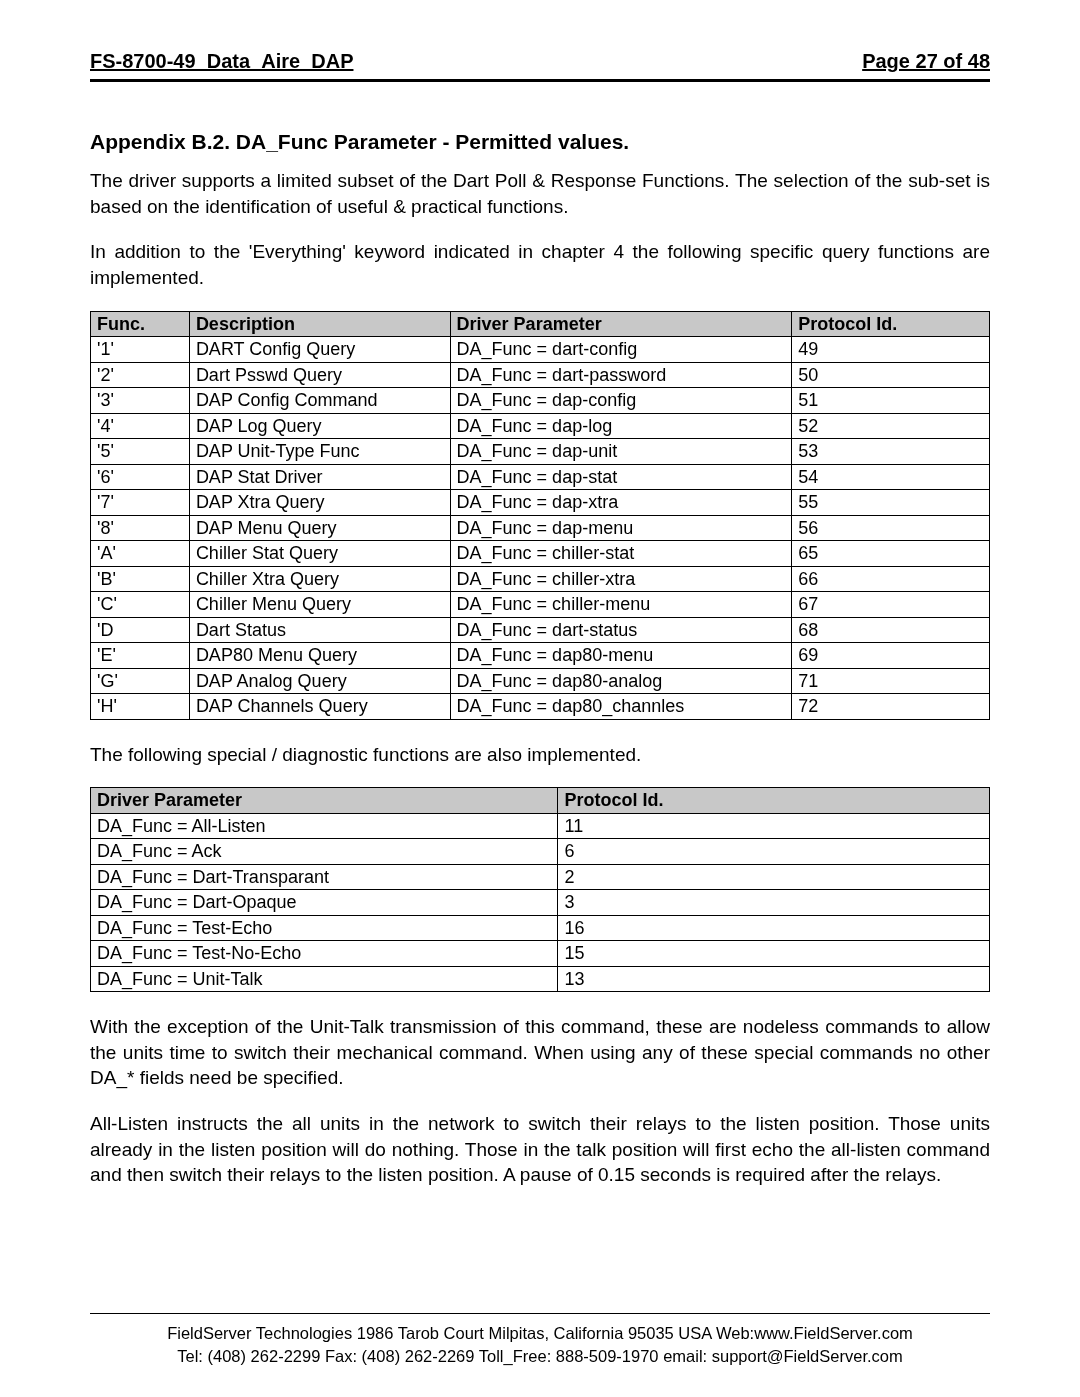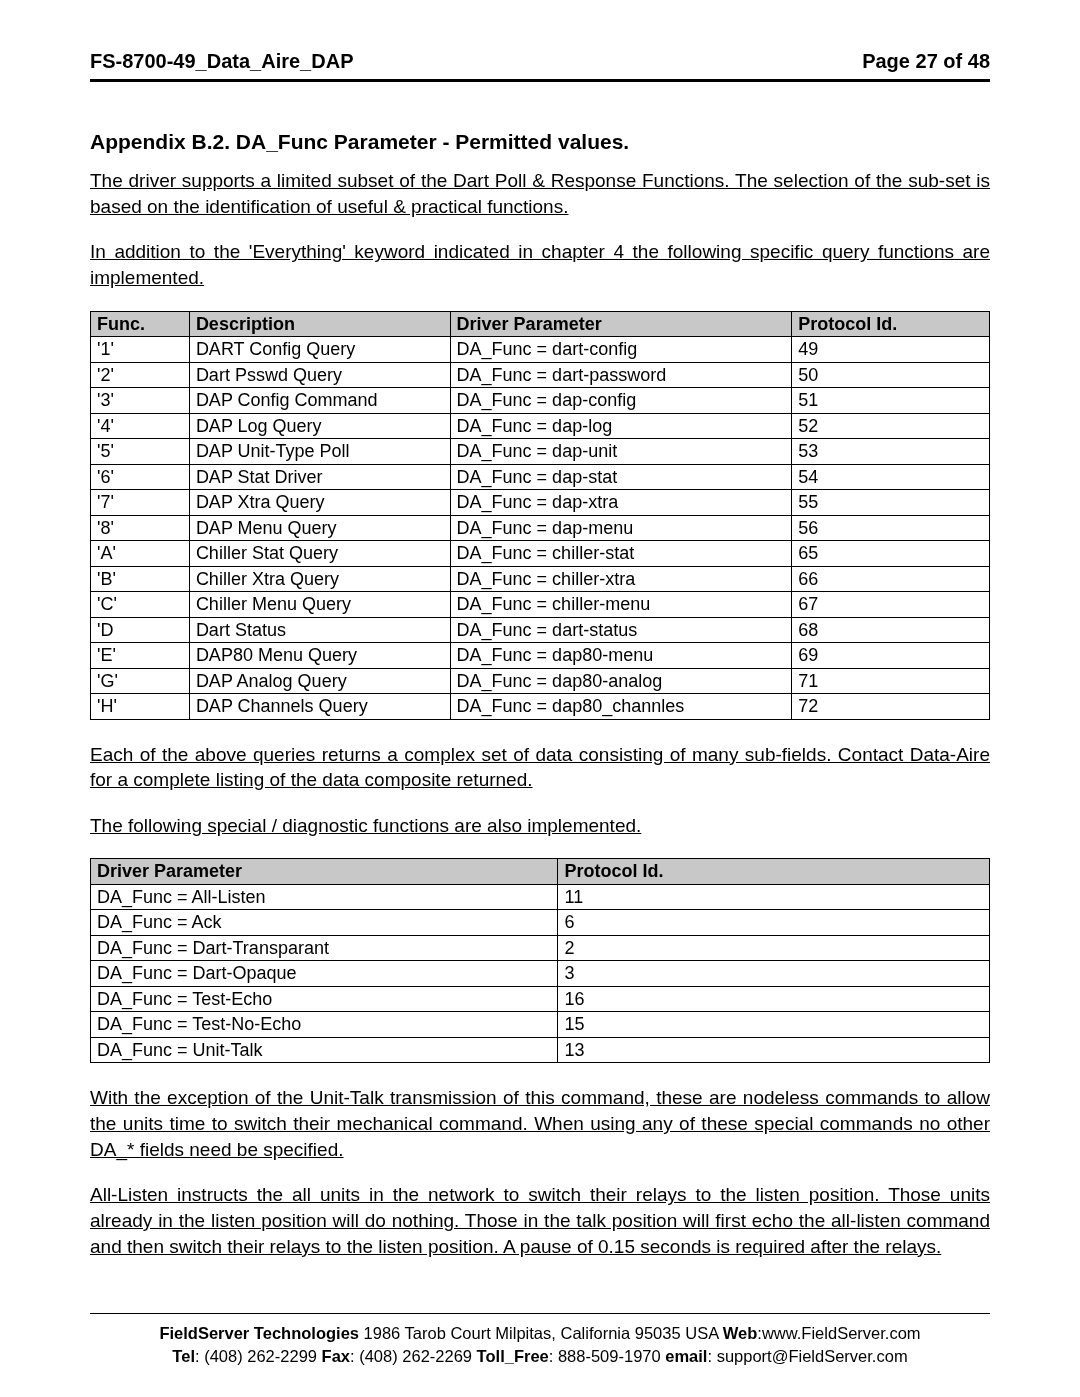--- a/index.html
+++ b/index.html
@@ -25,6 +25,7 @@
     font-weight: bold;
     font-size: 20px;
     margin-bottom: 48px;
+    text-decoration: underline;
   }
   .section-title {
     font-weight: bold;

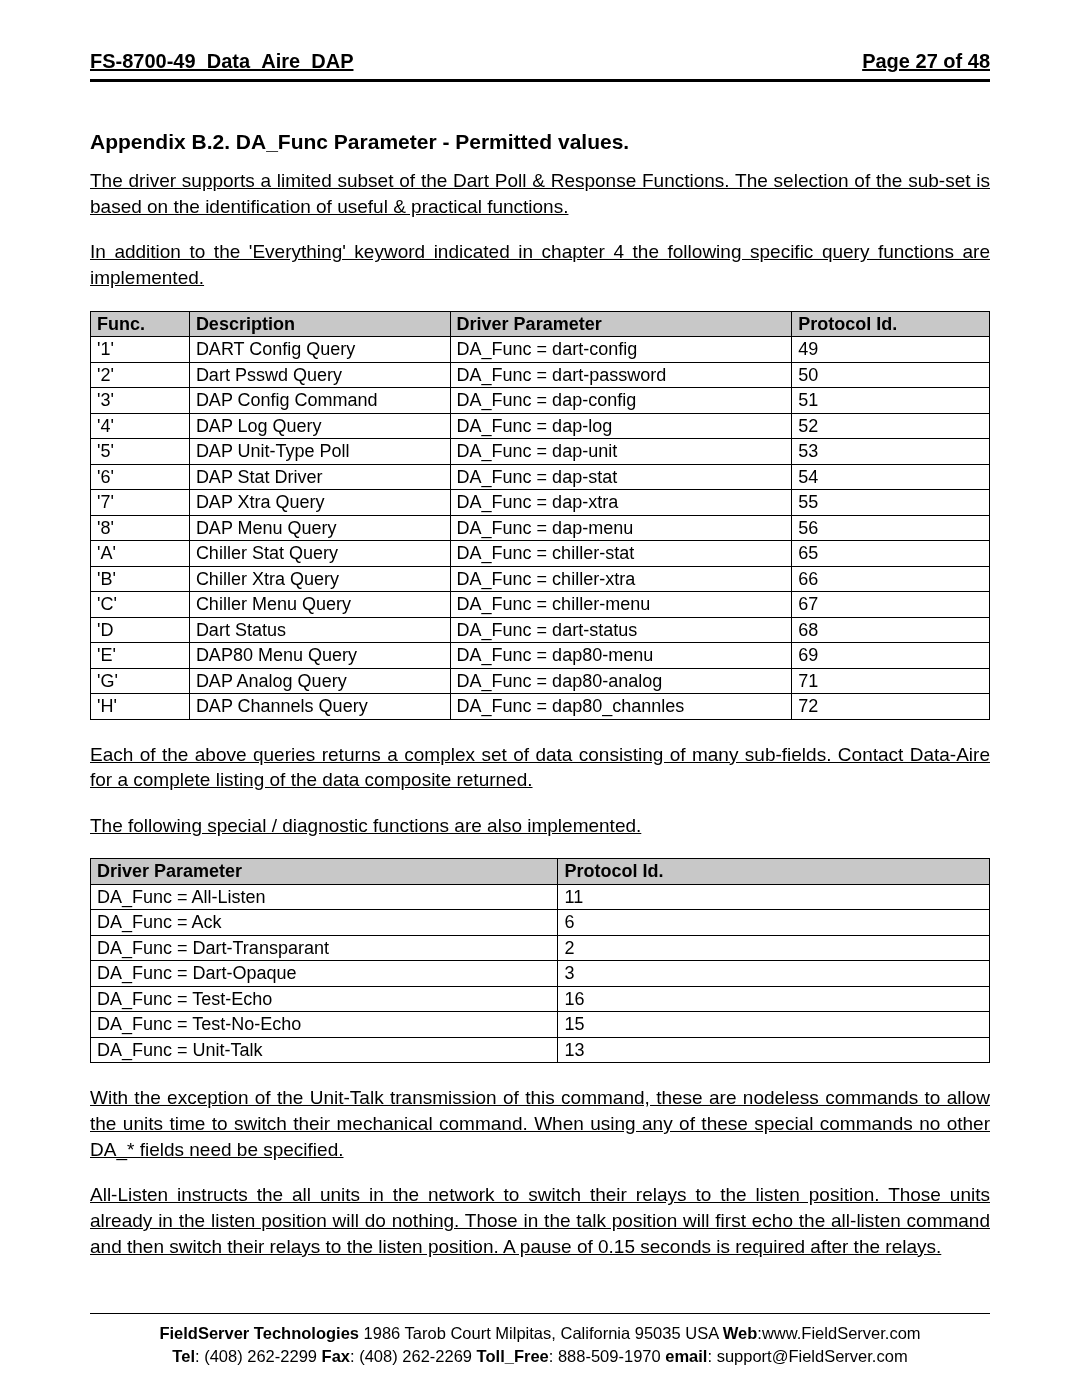--- a/index.html
+++ b/index.html
@@ -37,7 +37,6 @@
     line-height: 1.35;
     text-align: justify;
     margin-bottom: 20px;
-    text-decoration: underline;
   }
   table.data {
     width: 100%;

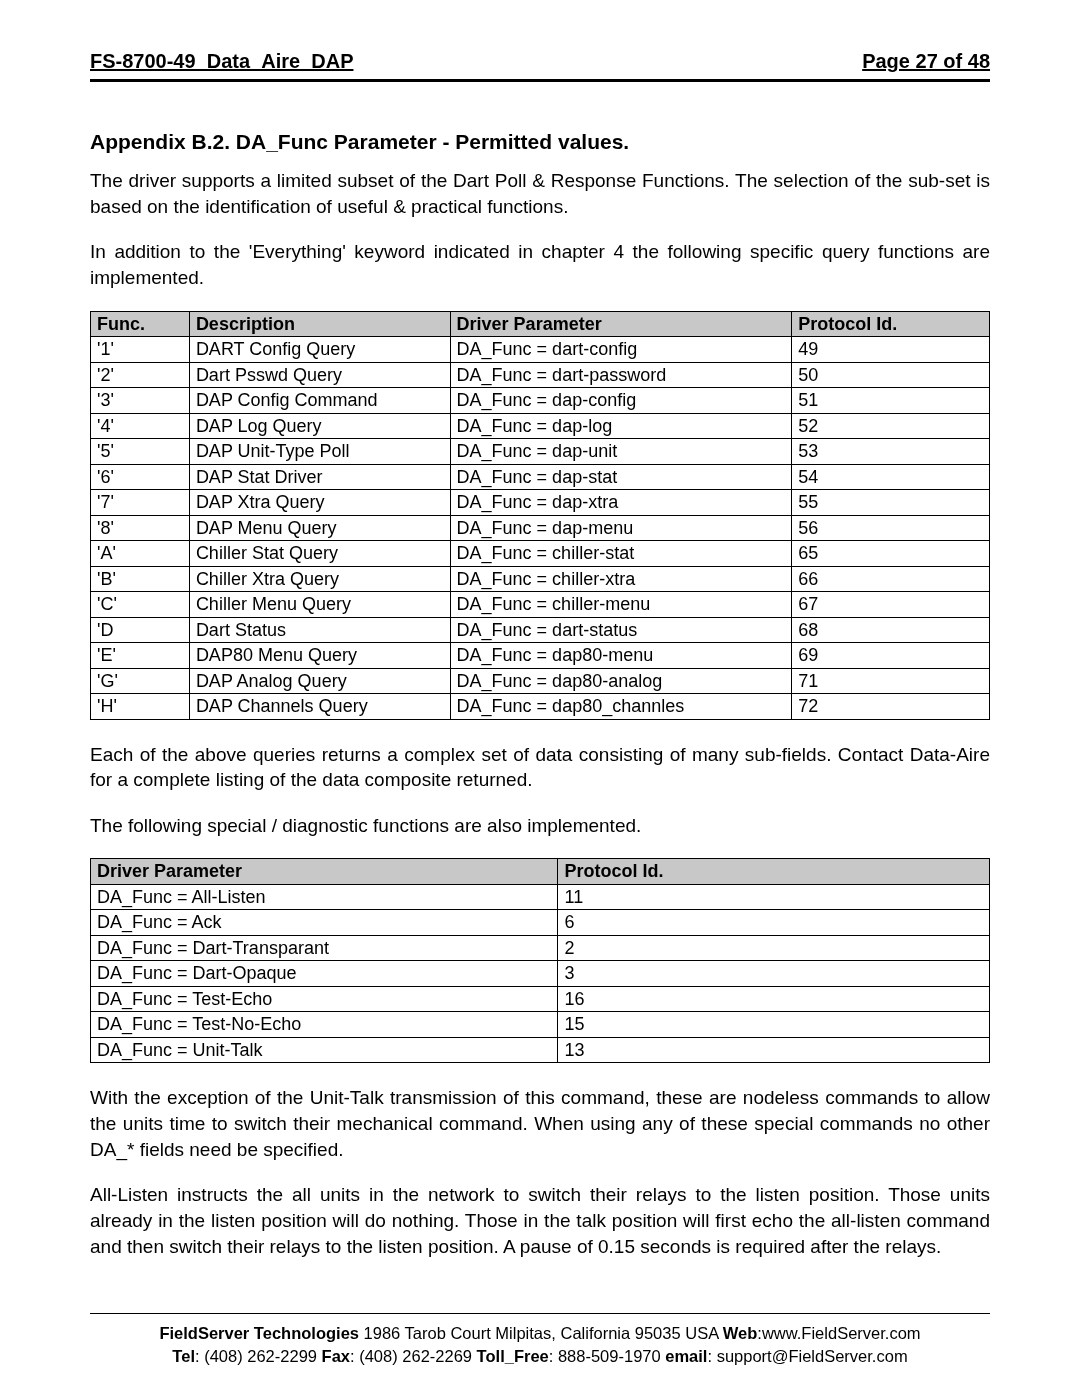--- a/index.html
+++ b/index.html
@@ -130,7 +130,7 @@
         </tr>
         <tr>
           <td>'5'</td>
-          <td>DAP Unit-Type Poll</td>
+          <td>DAP Unit-Type Func</td>
           <td>DA_Func = dap-unit</td>
           <td>53</td>
         </tr>

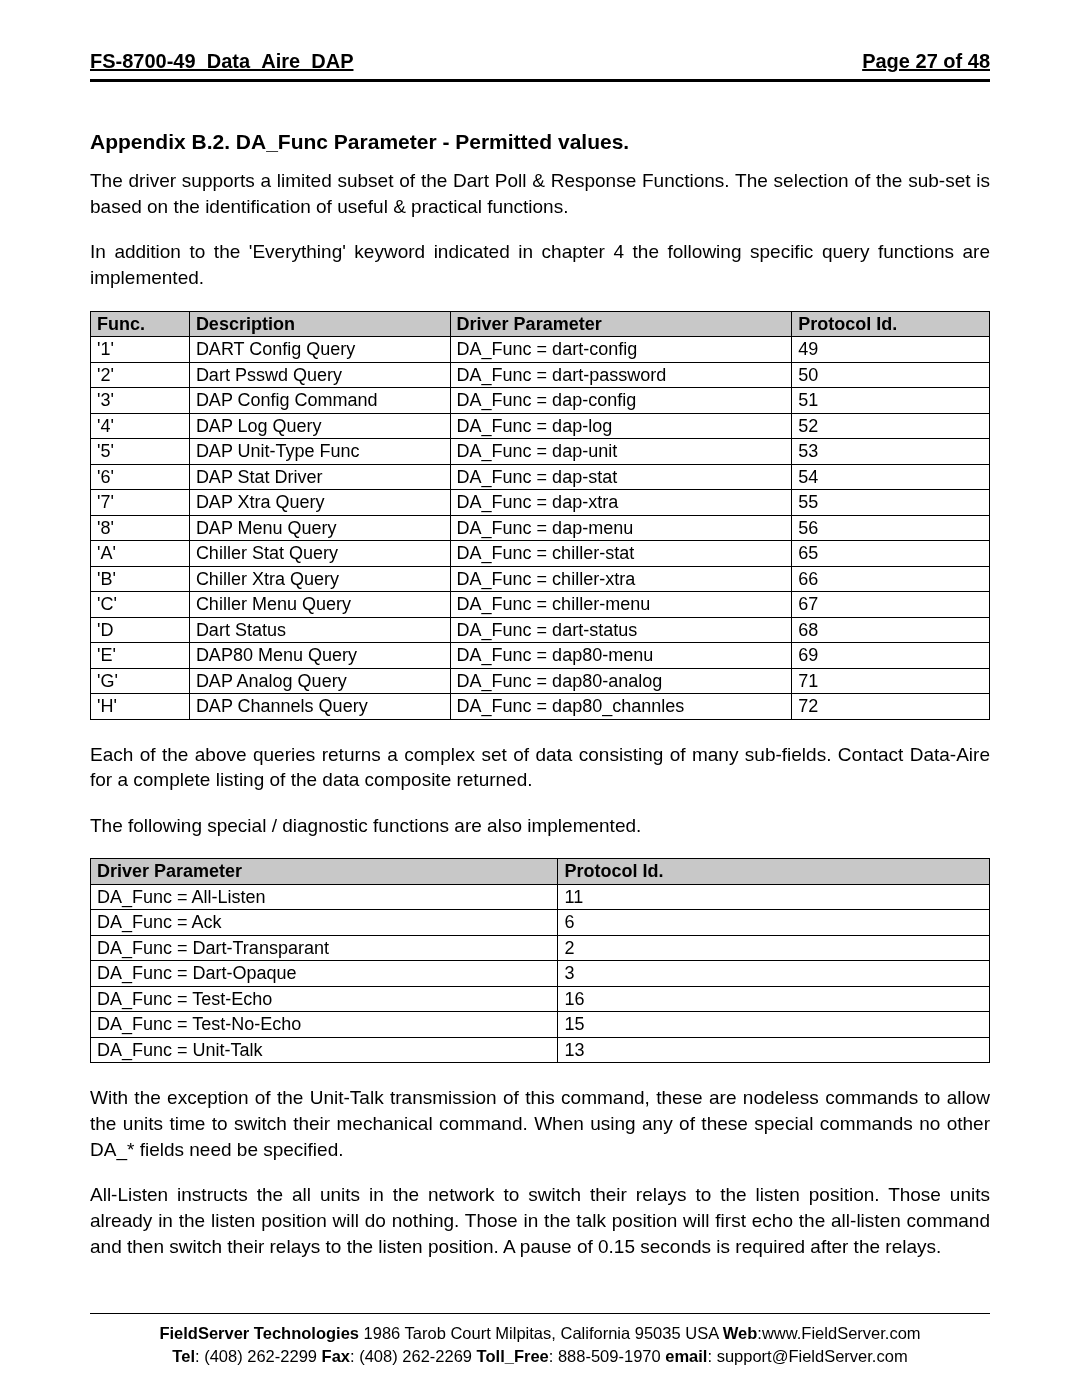--- a/index.html
+++ b/index.html
@@ -197,7 +197,6 @@
       </tbody>
   </table>
 
-  <div class="para">Each of the above queries returns a complex set of data consisting of many sub-fields.  Contact Data-Aire for a complete listing of the data composite returned.</div>
   <div class="para">The following special / diagnostic functions are also implemented.</div>
 
   <table class="data t2">

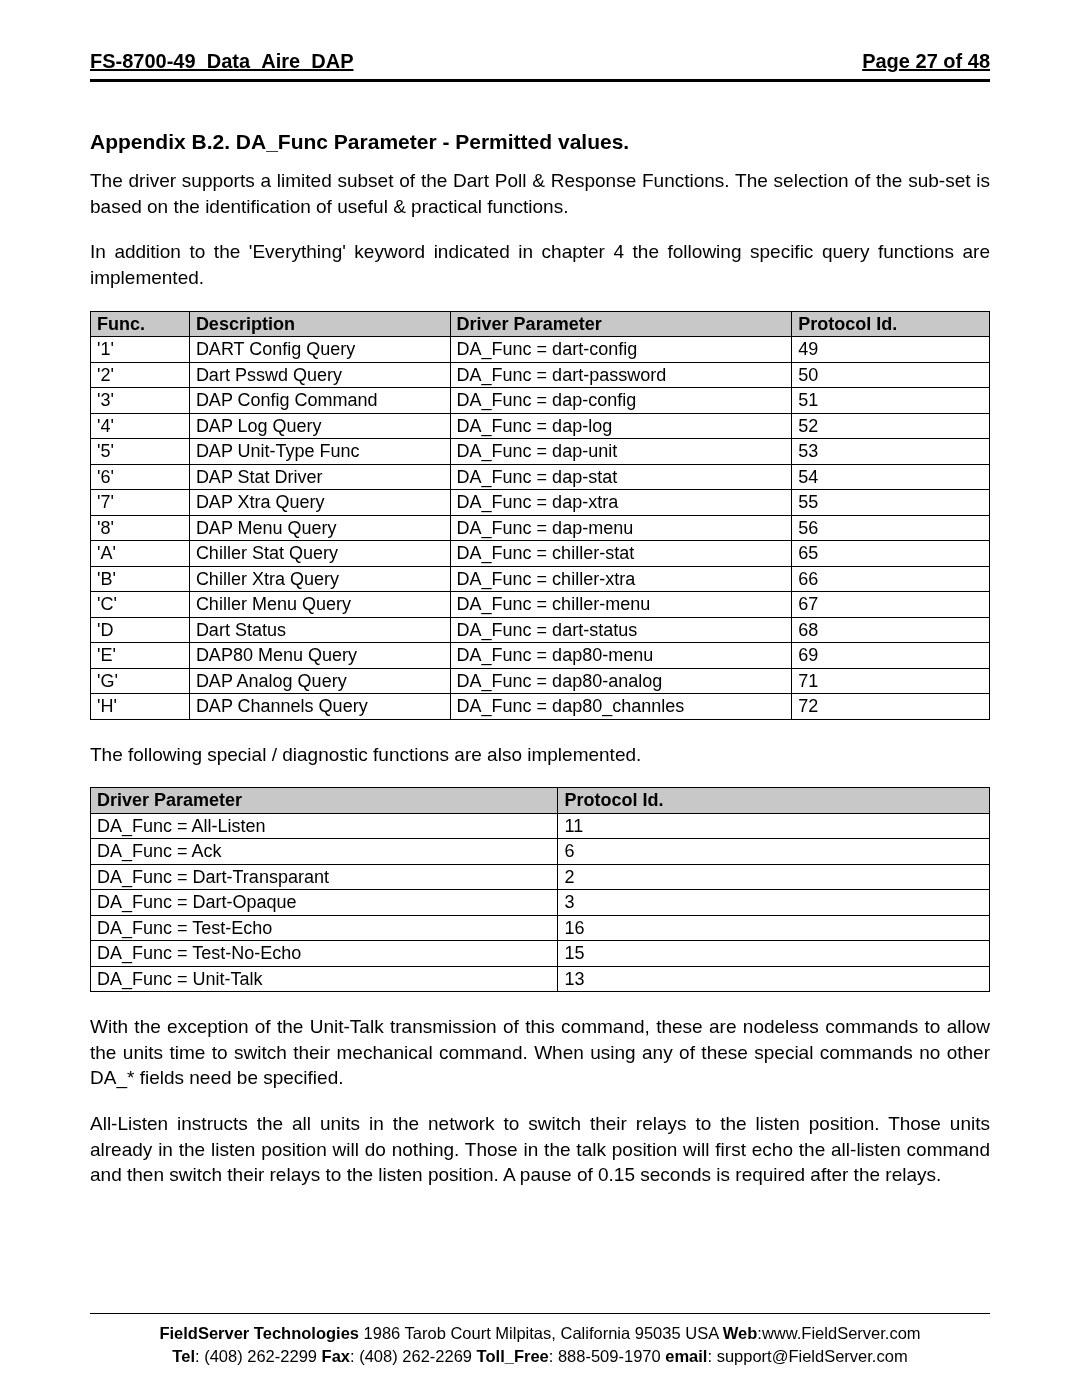--- a/index.html
+++ b/index.html
@@ -71,7 +71,7 @@
     text-align: center;
     line-height: 1.35;
   }
-  .footer .b { font-weight: bold; }
+  .footer .b { font-weight: normal; }
 </style>
 </head>
 <body>

